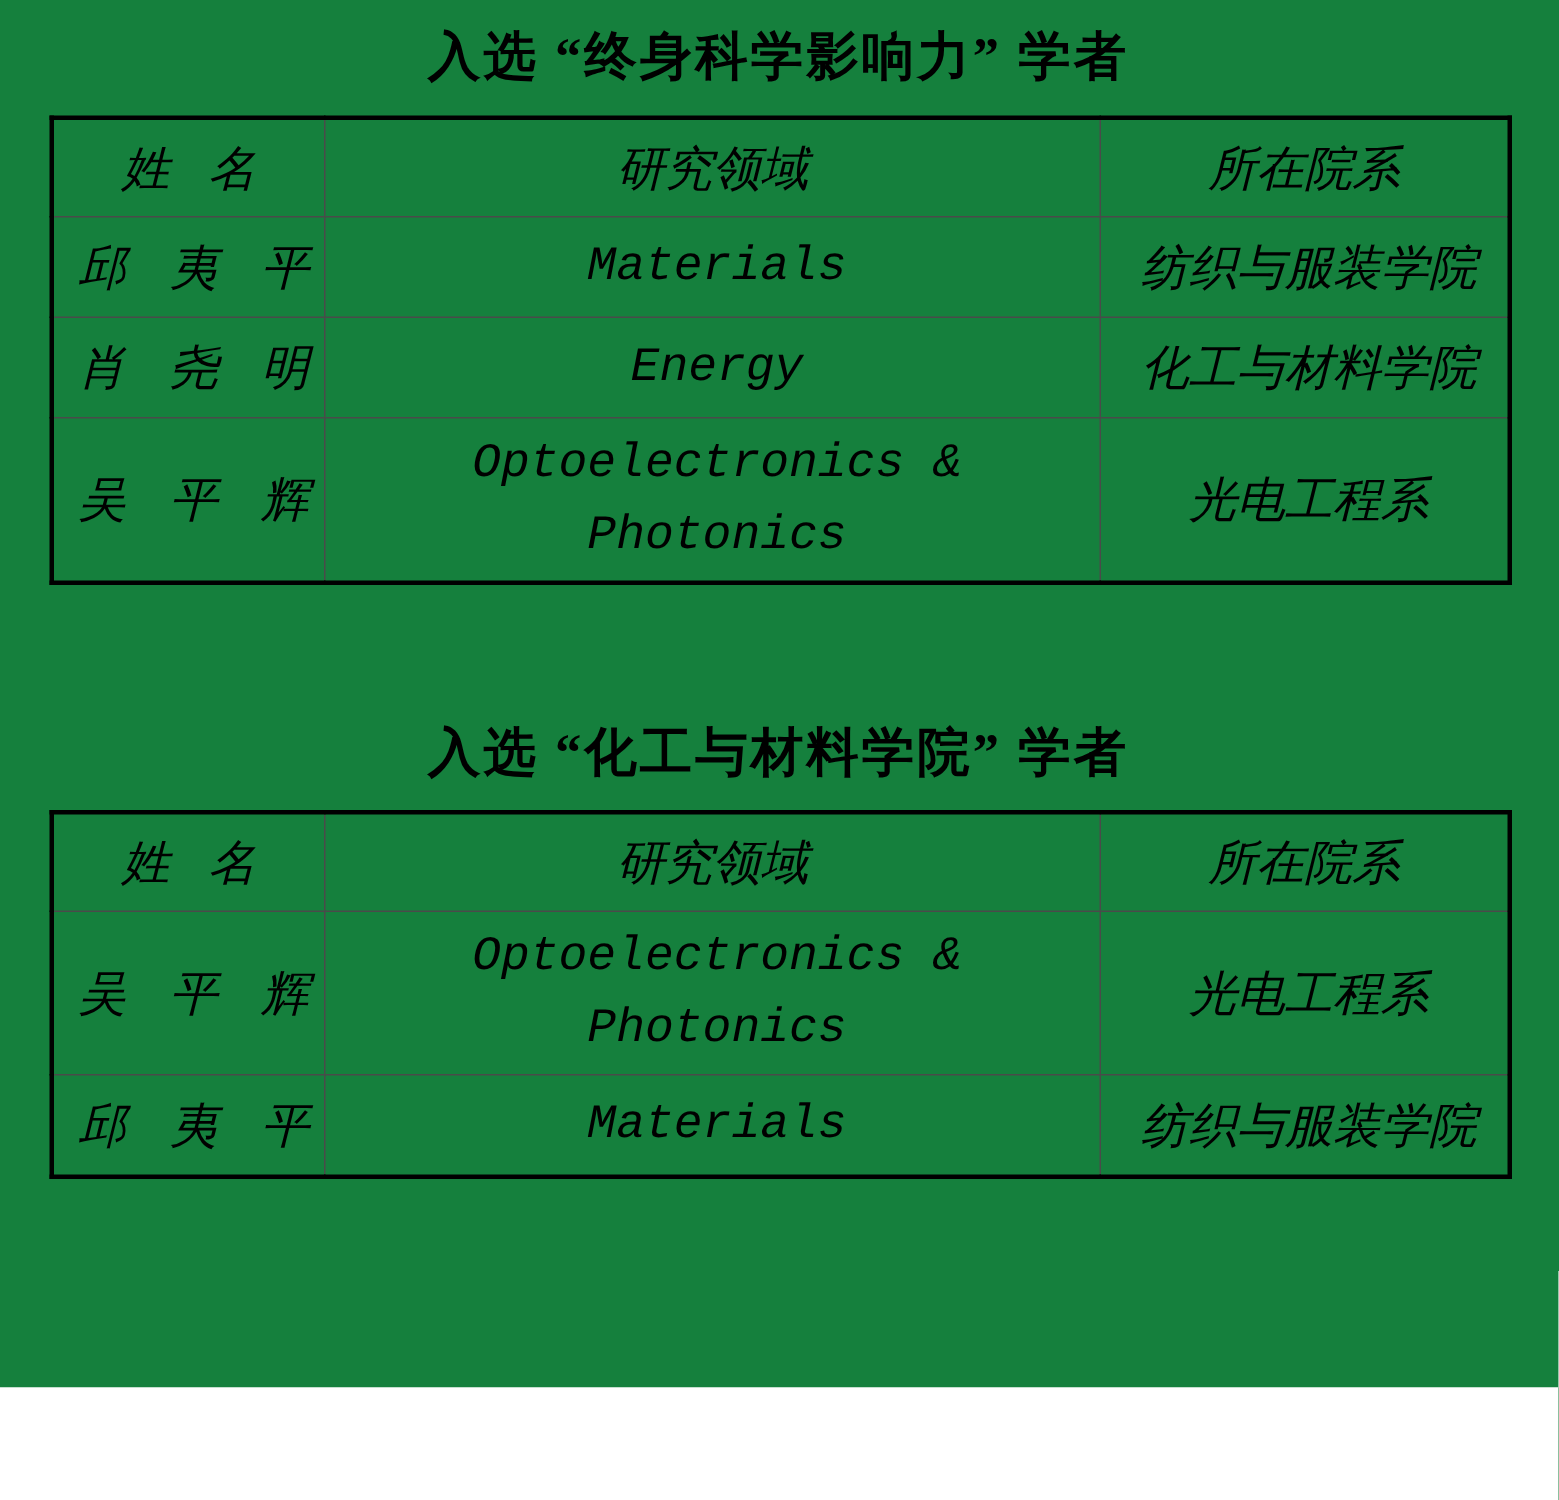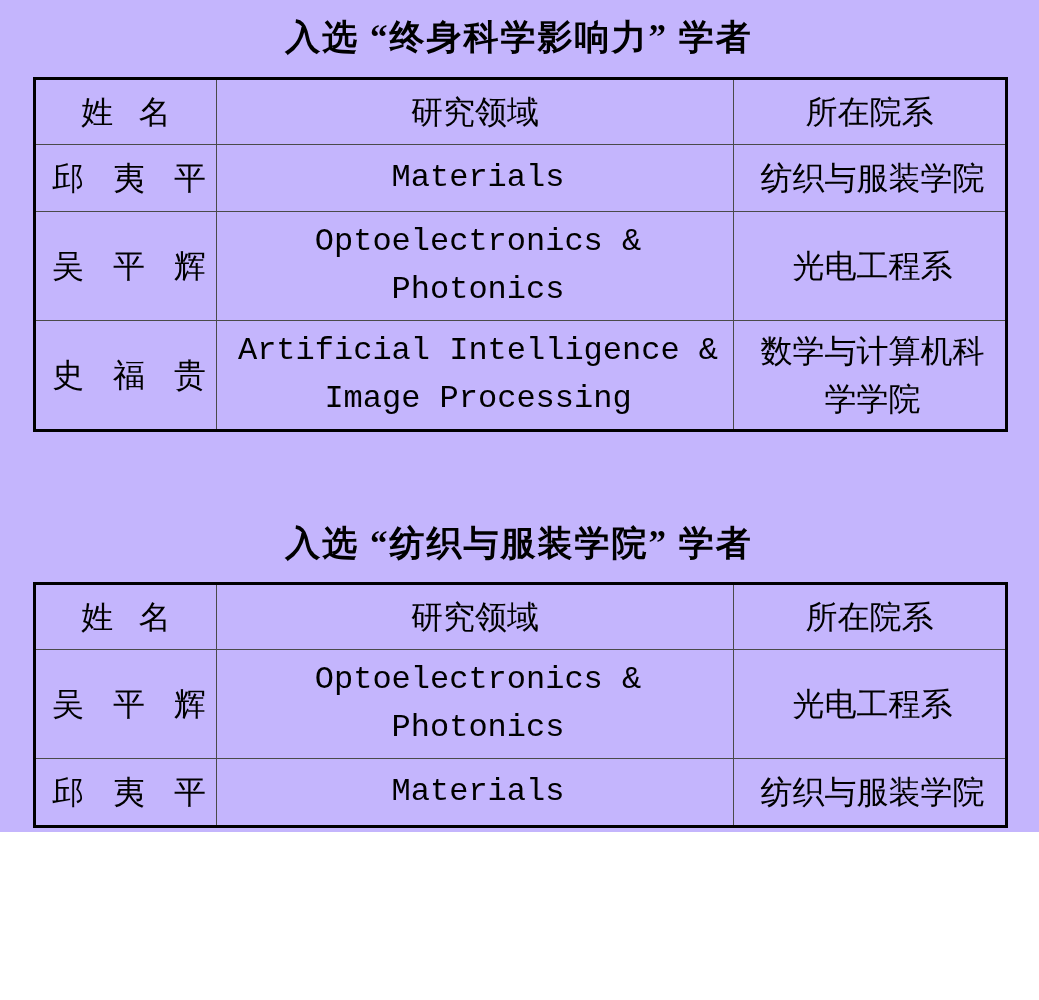--- a/index.html
+++ b/index.html
@@ -11,8 +11,8 @@
   }
   .page {
     width: 1039px;
-    height: 832px;
-    background: #c4b5fd;
+    height: 925px;
+    background: #15803d;
     overflow: hidden;
   }
   .doc-title {

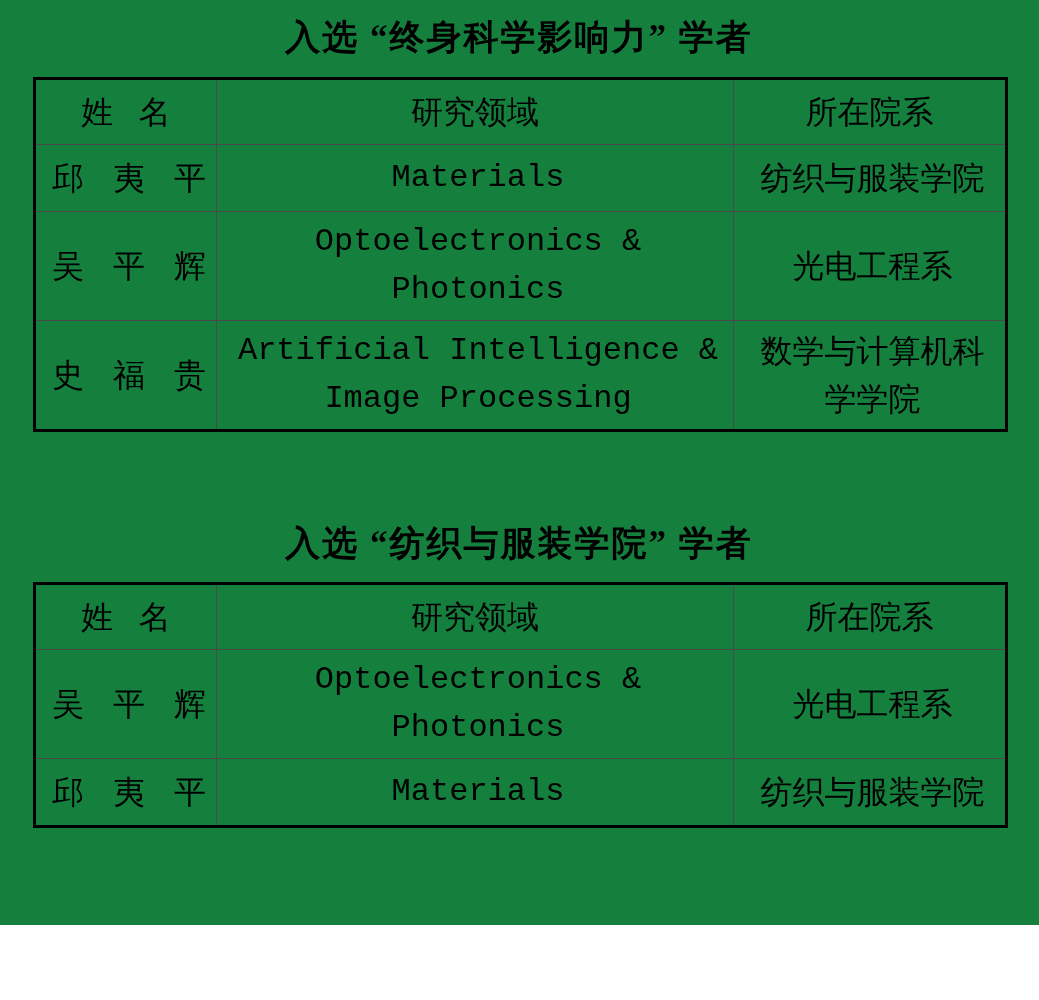--- a/index.html
+++ b/index.html
@@ -48,6 +48,7 @@
     line-height: 1.5;
     padding: 6px 10px;
     overflow: hidden;
+    font-style: italic;
   }
   table.scholars thead th { height: 52px; }
   table.scholars tbody td { height: 54px; padding-left: 16px; }

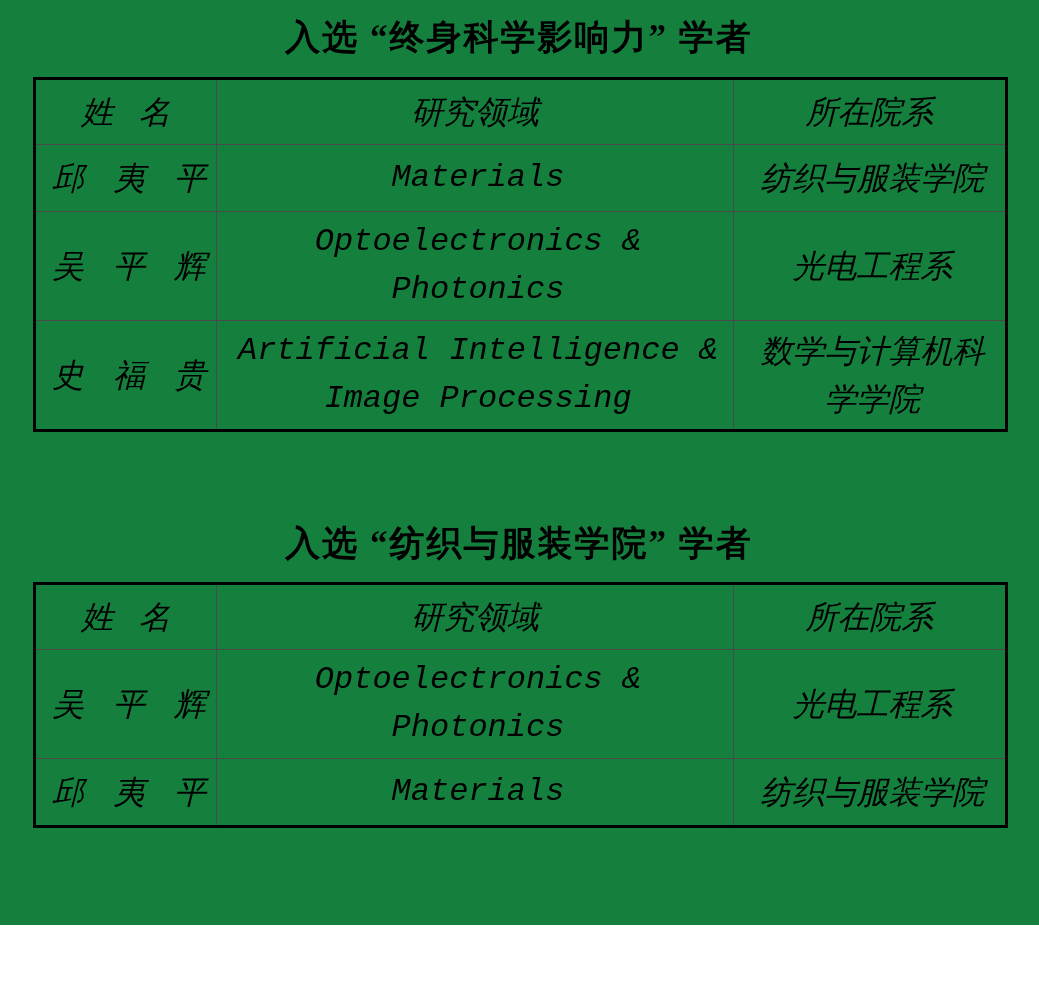--- a/index.html
+++ b/index.html
@@ -100,6 +100,11 @@
         <td class="cell-dept">纺织与服装学院</td>
       </tr>
       <tr>
+        <td class="cell-name">肖尧明</td>
+        <td class="cell-field">Energy</td>
+        <td class="cell-dept">化工与材料学院</td>
+      </tr>
+      <tr>
         <td class="cell-name">吴平辉</td>
         <td class="cell-field">Optoelectronics &amp; Photonics</td>
         <td class="cell-dept">光电工程系</td>

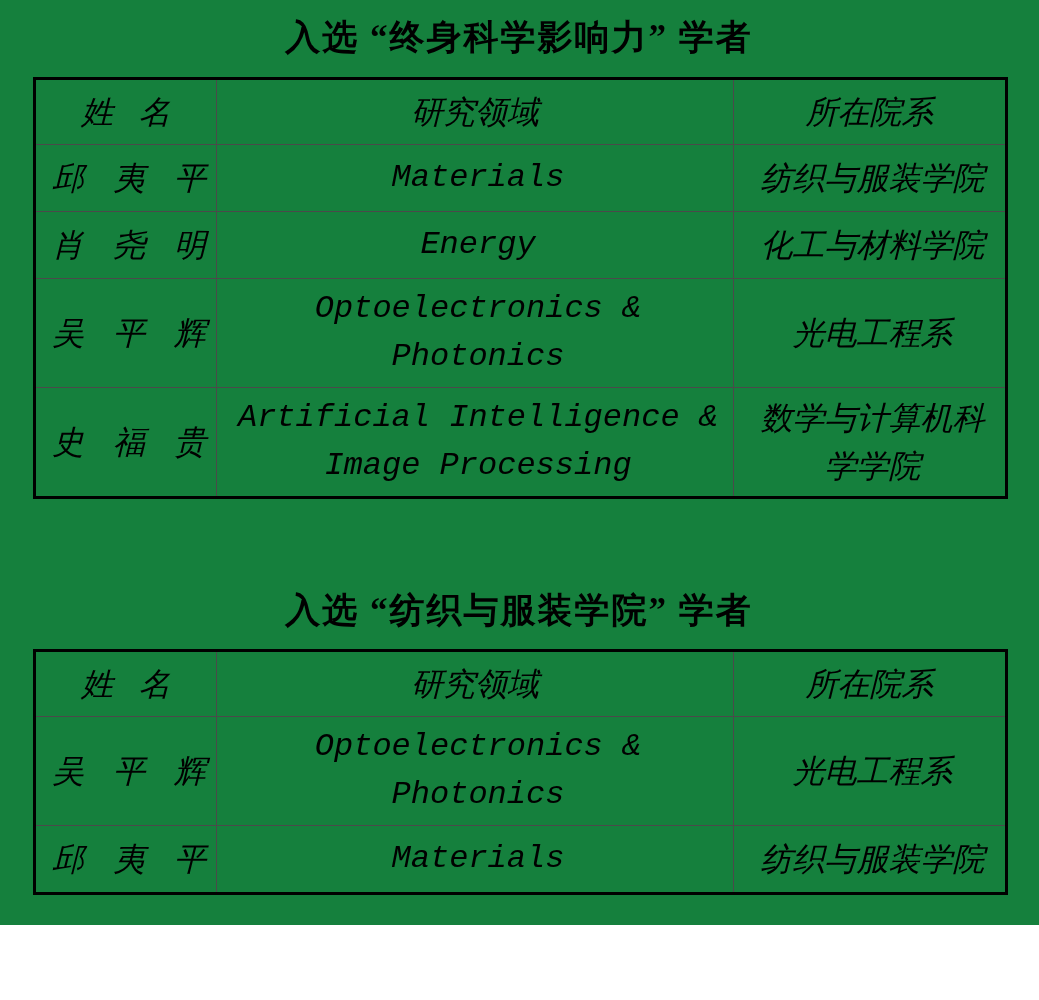--- a/index.html
+++ b/index.html
@@ -109,11 +109,6 @@
         <td class="cell-field">Optoelectronics &amp; Photonics</td>
         <td class="cell-dept">光电工程系</td>
       </tr>
-      <tr>
-        <td class="cell-name">史福贵</td>
-        <td class="cell-field">Artificial Intelligence &amp; Image Processing</td>
-        <td class="cell-dept">数学与计算机科学学院</td>
-      </tr>
     </tbody>
   </table>
 

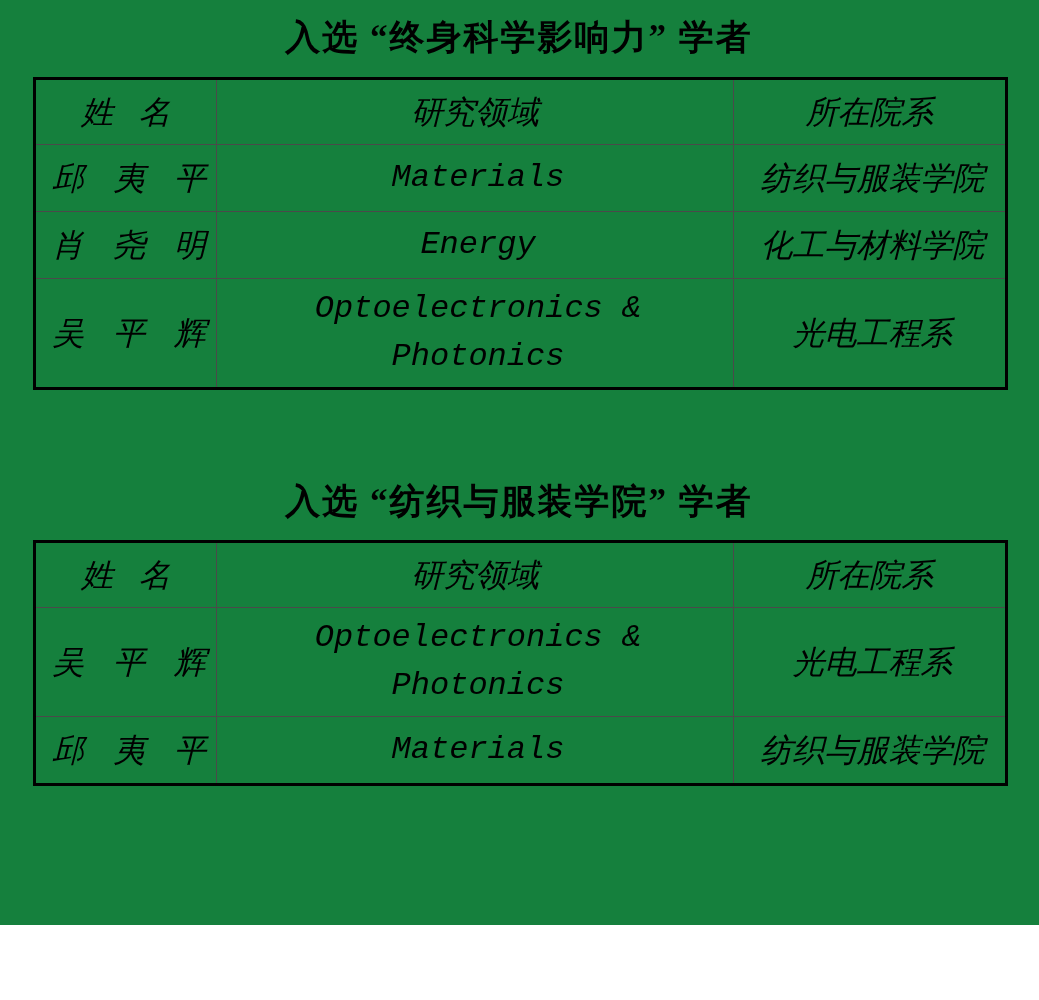--- a/index.html
+++ b/index.html
@@ -112,7 +112,7 @@
     </tbody>
   </table>
 
-  <div class="doc-title second">入选 “纺织与服装学院” 学者</div>
+  <div class="doc-title second">入选 “化工与材料学院” 学者</div>
 
   <table class="scholars">
     <colgroup>

